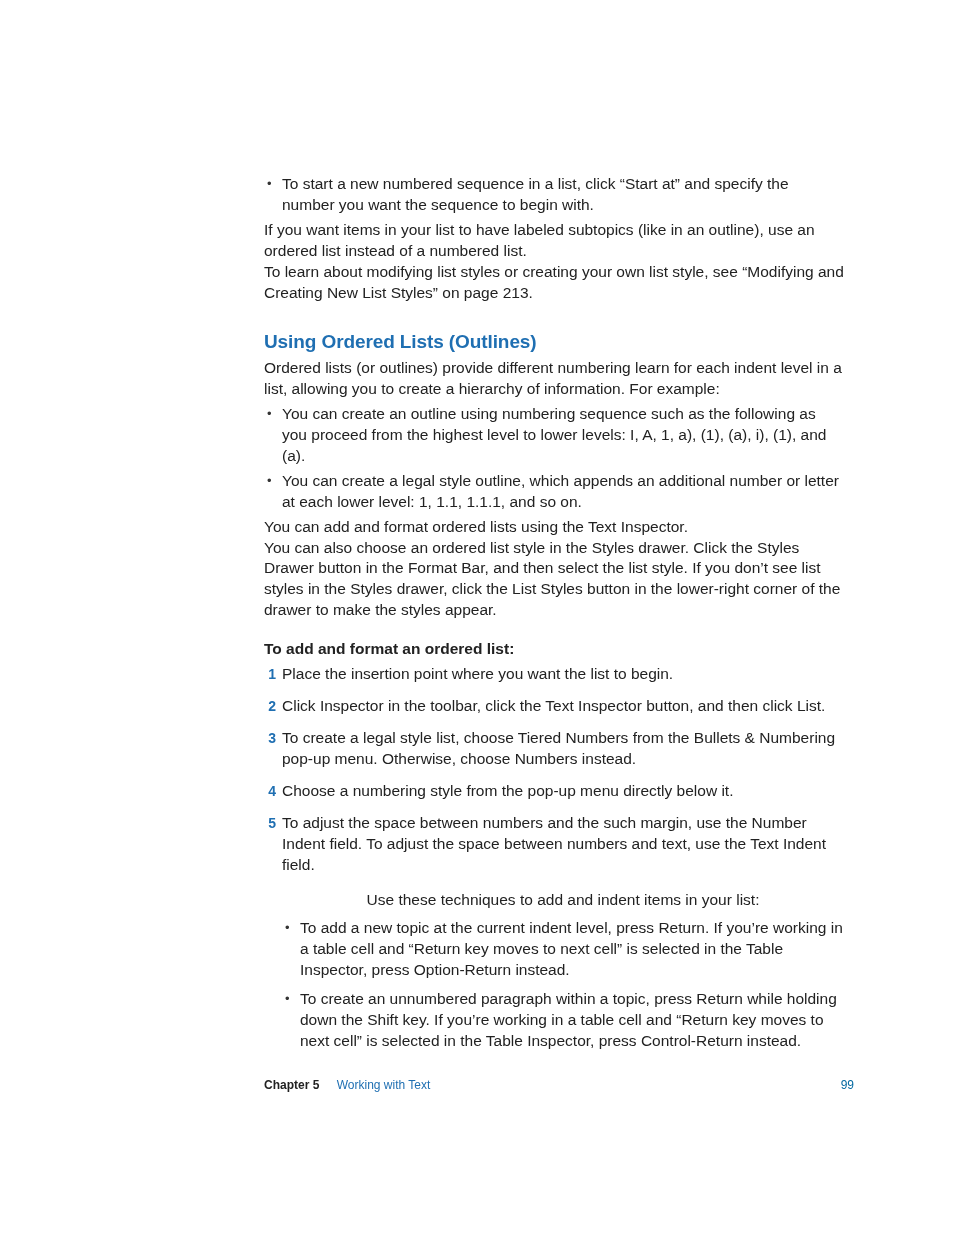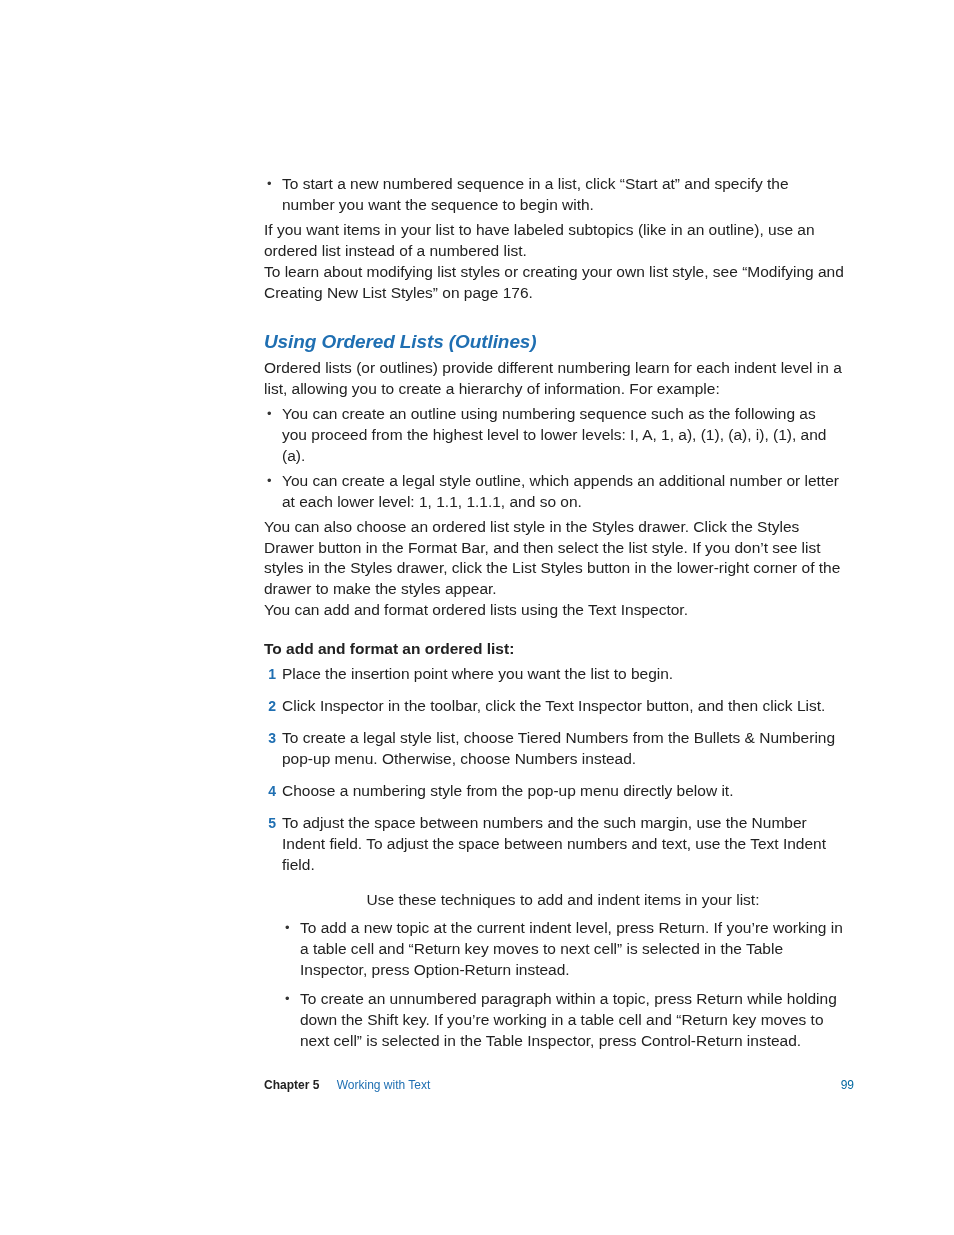--- a/index.html
+++ b/index.html
@@ -97,7 +97,7 @@
   </ul>
 
   <p class="para">If you want items in your list to have labeled subtopics (like in an outline), use an ordered list instead of a numbered list.</p>
-  <p class="para">To learn about modifying list styles or creating your own list style, see “Modifying and Creating New List Styles” on page 176.</p>
+  <p class="para">To learn about modifying list styles or creating your own list style, see “Modifying and Creating New List Styles” on page 213.</p>
 
   <h2 class="heading">Using Ordered Lists (Outlines)</h2>
   <p>Ordered lists (or outlines) provide different numbering learn for each indent level in a list, allowing you to create a hierarchy of information. For example:</p>

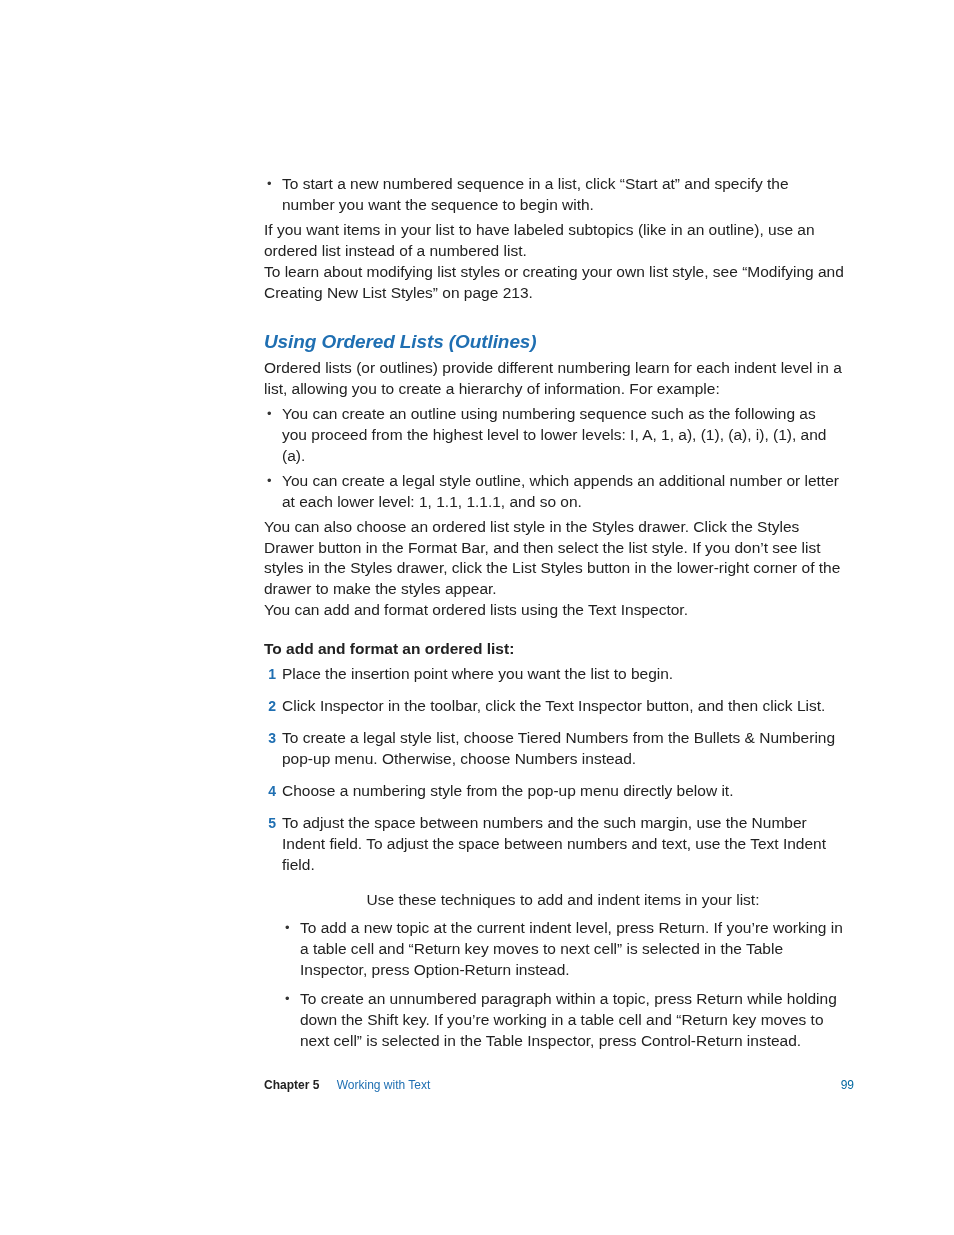--- a/index.html
+++ b/index.html
@@ -37,7 +37,6 @@
     margin-top: 25px;
     margin-bottom: 4px;
     letter-spacing: -0.1px;
-    font-style: italic;
   }
   .steps-title {
     font-weight: 700;

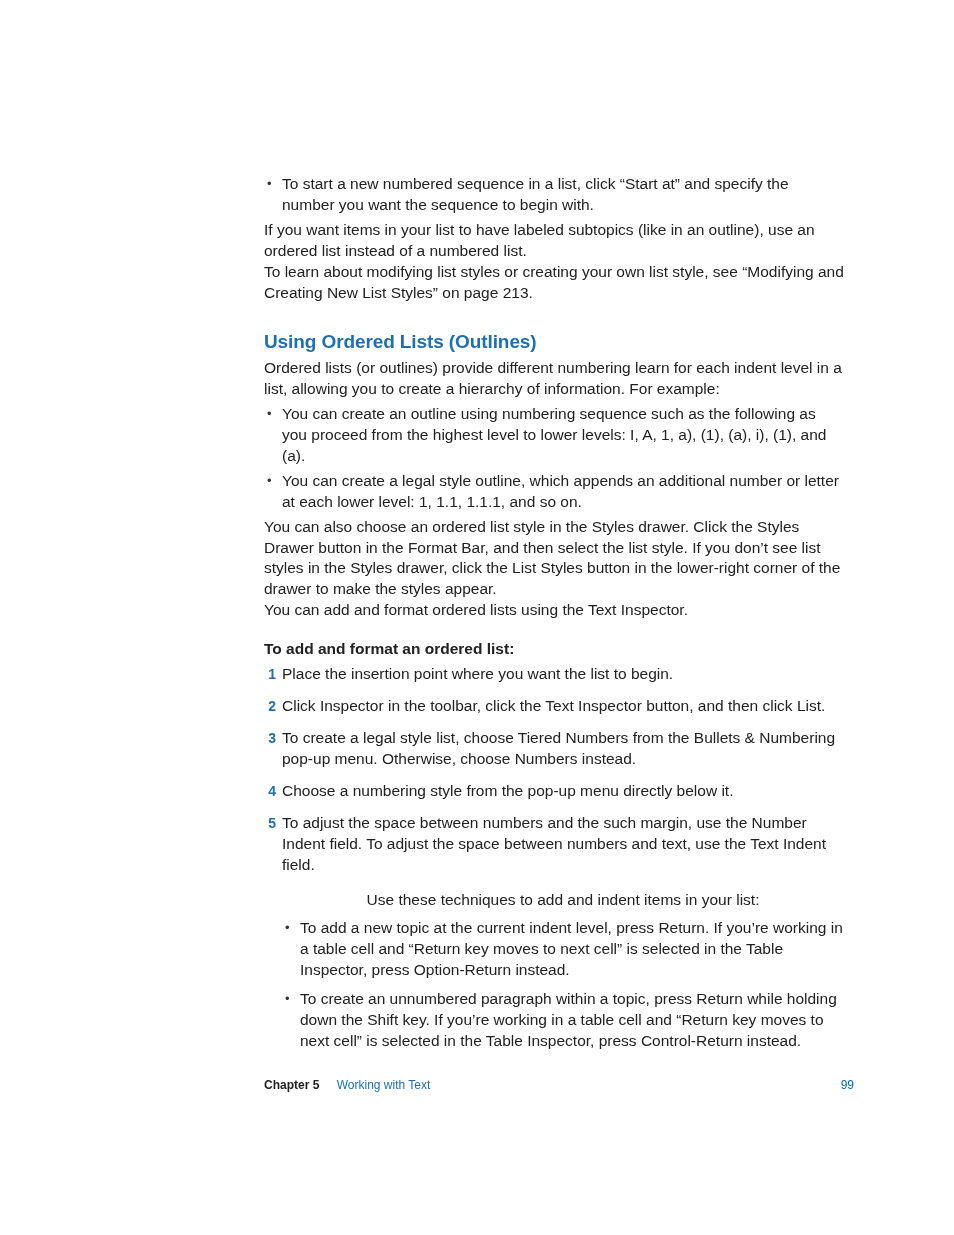--- a/index.html
+++ b/index.html
@@ -106,8 +106,8 @@
     <li>You can create a legal style outline, which appends an additional number or letter at each lower level: 1, 1.1, 1.1.1, and so on.</li>
   </ul>
 
+  <p class="para">You can add and format ordered lists using the Text Inspector.</p>
   <p class="para">You can also choose an ordered list style in the Styles drawer. Click the Styles Drawer button in the Format Bar, and then select the list style. If you don’t see list styles in the Styles drawer, click the List Styles button in the lower-right corner of the drawer to make the styles appear.</p>
-  <p class="para">You can add and format ordered lists using the Text Inspector.</p>
 
   <p class="steps-title">To add and format an ordered list:</p>
   <ol class="steps">

